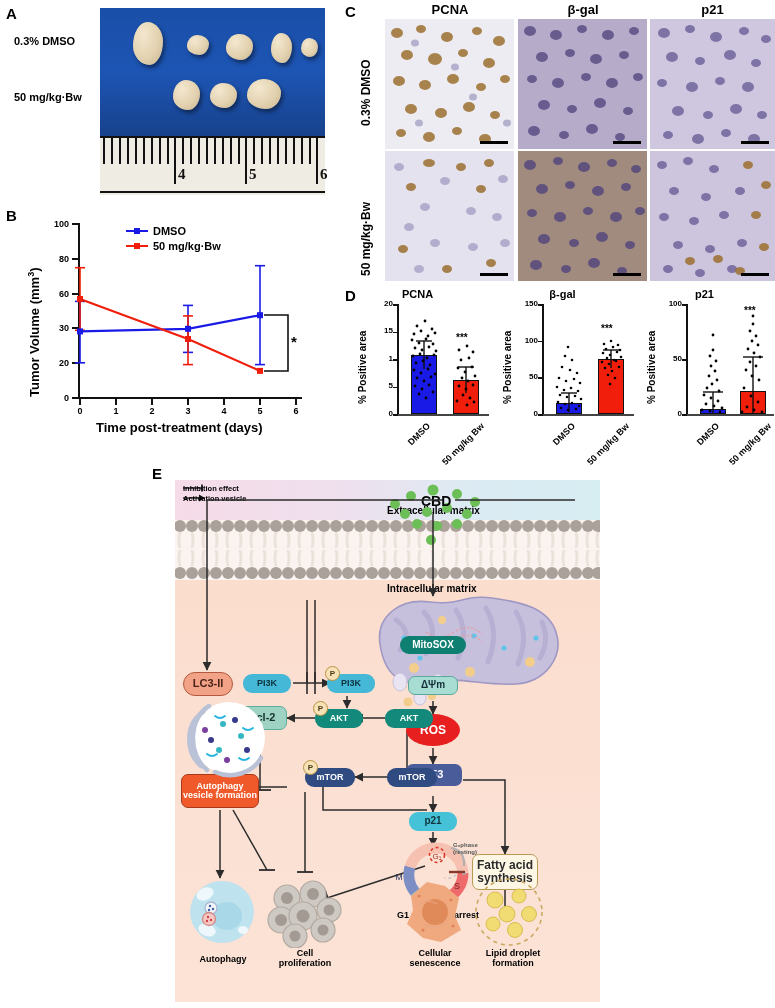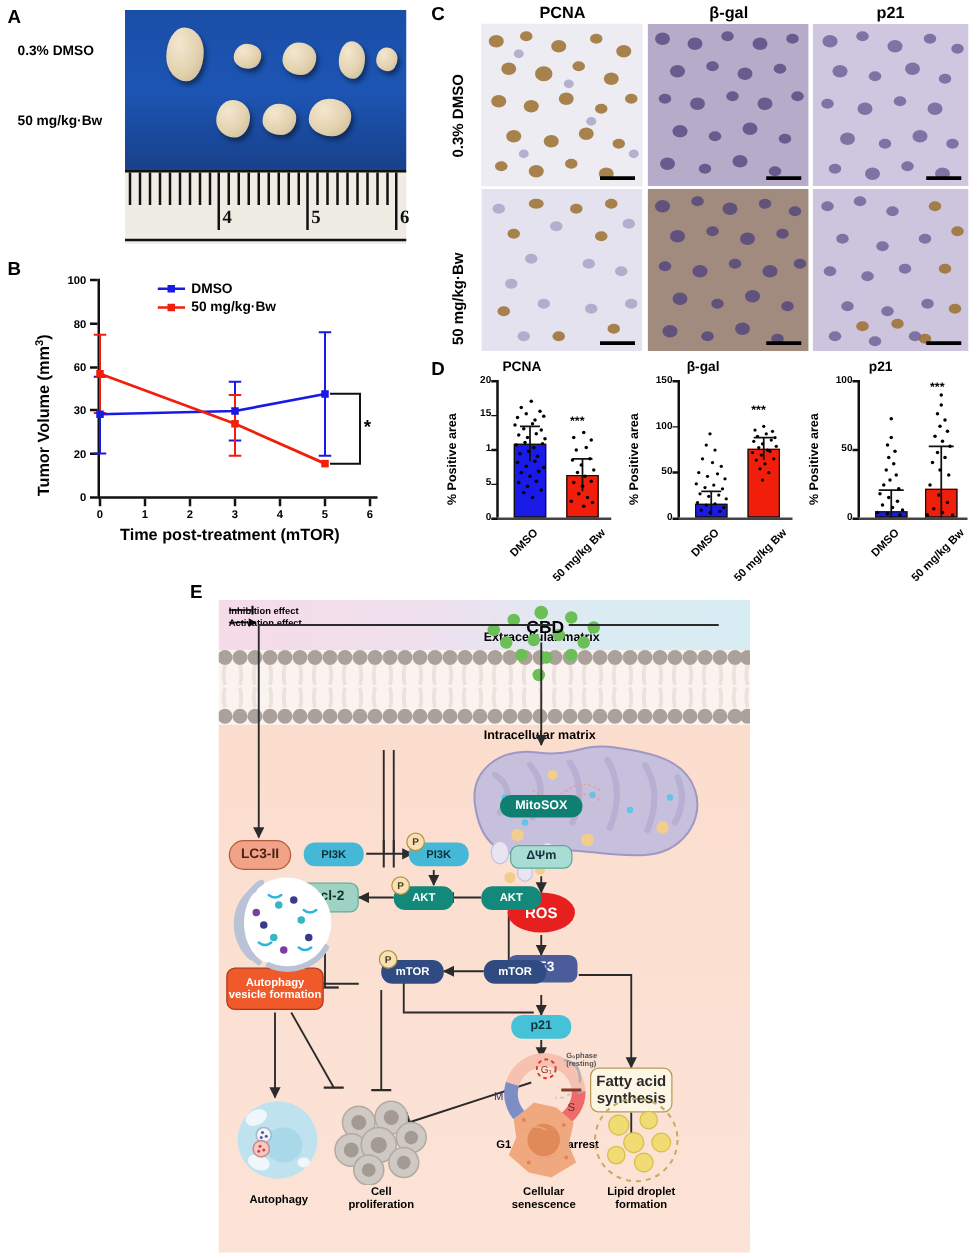--- a/index.html
+++ b/index.html
@@ -155,7 +155,7 @@
   <div class="b-tickb" style="left:250px;top:201px;width:20px;">5</div>
   <div class="b-tickb" style="left:286px;top:201px;width:20px;">6</div>
 
-  <div class="xlab" style="left:96px;top:215px;">Time post-treatment (mTOR)</div>
+  <div class="xlab" style="left:96px;top:215px;">Time post-treatment (days)</div>
 
   <svg class="abs" style="left:0;top:0;" width="340" height="245">
 

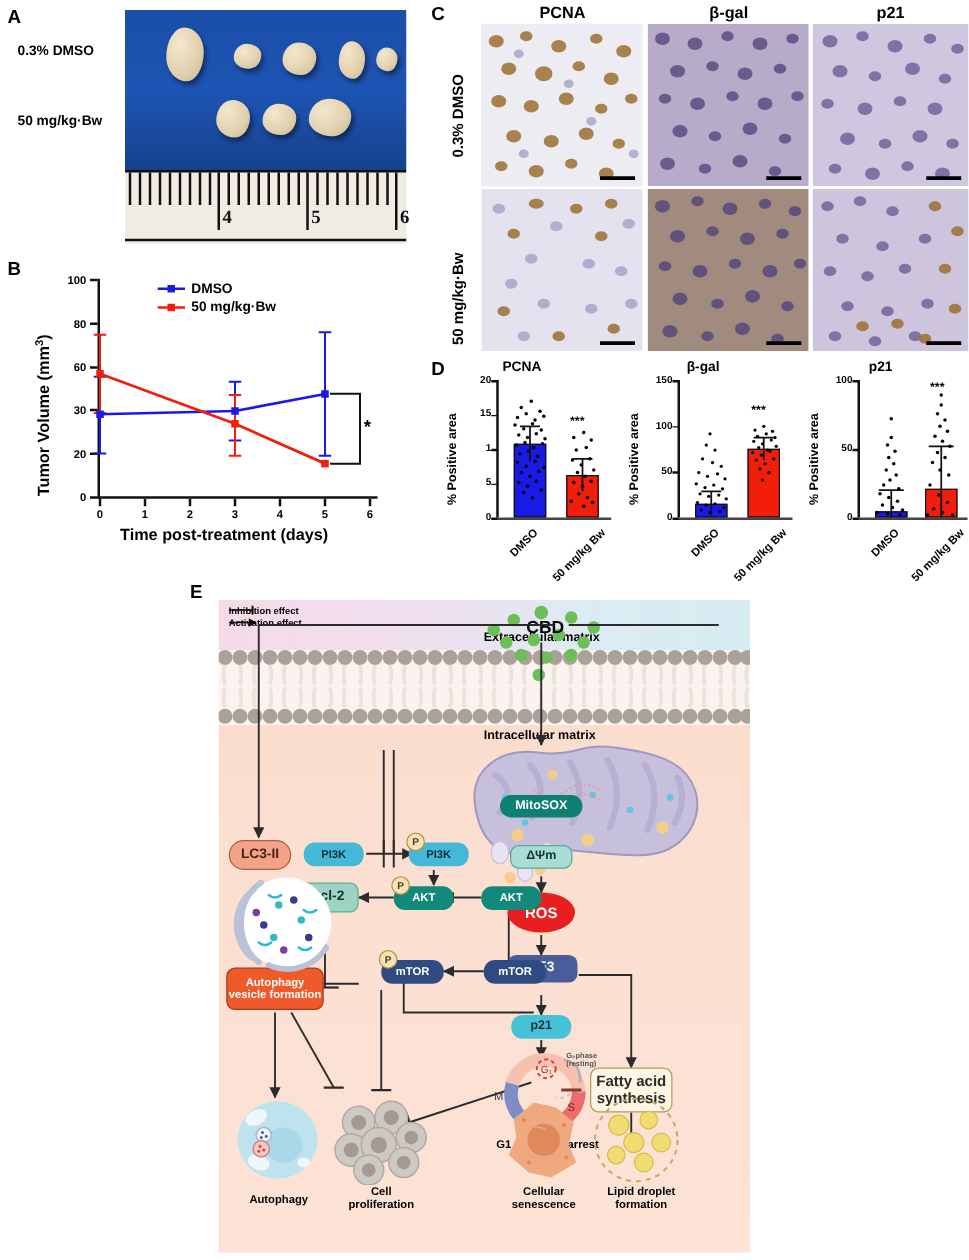--- a/index.html
+++ b/index.html
@@ -837,7 +837,7 @@
         <line x1="0" y1="4" x2="16" y2="4" stroke="#111" stroke-width="1.3"></line>
         <polygon points="16,0.5 22,4 16,7.5" fill="#111"></polygon>
         </svg>
-      <span class="legend-e">Activation effect</span>
+      <span class="legend-e">Activation vesicle</span>
     </div>
   </div>
 

